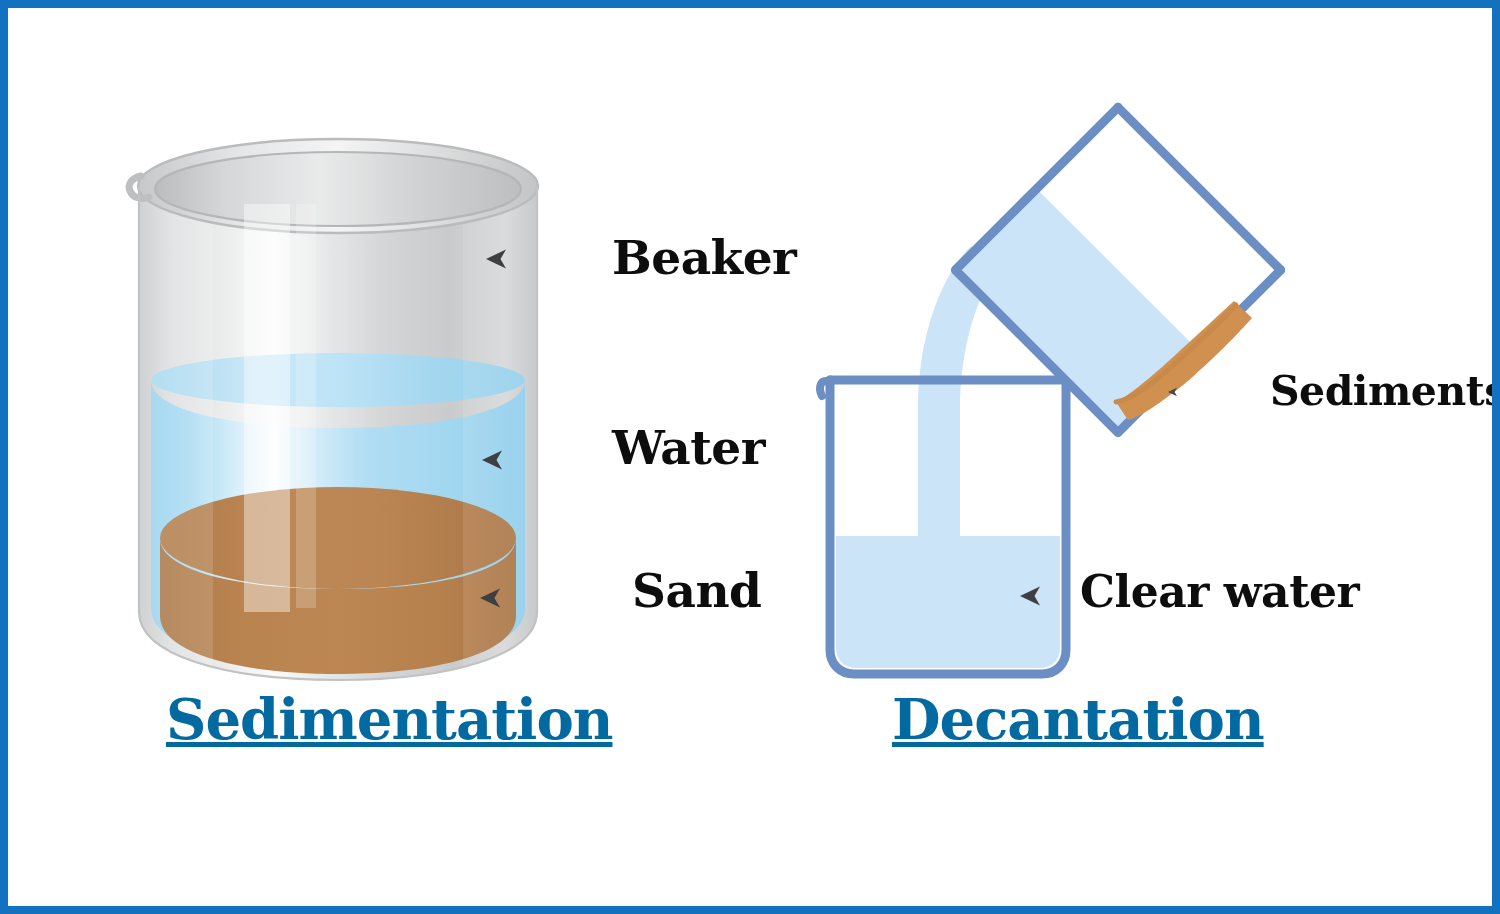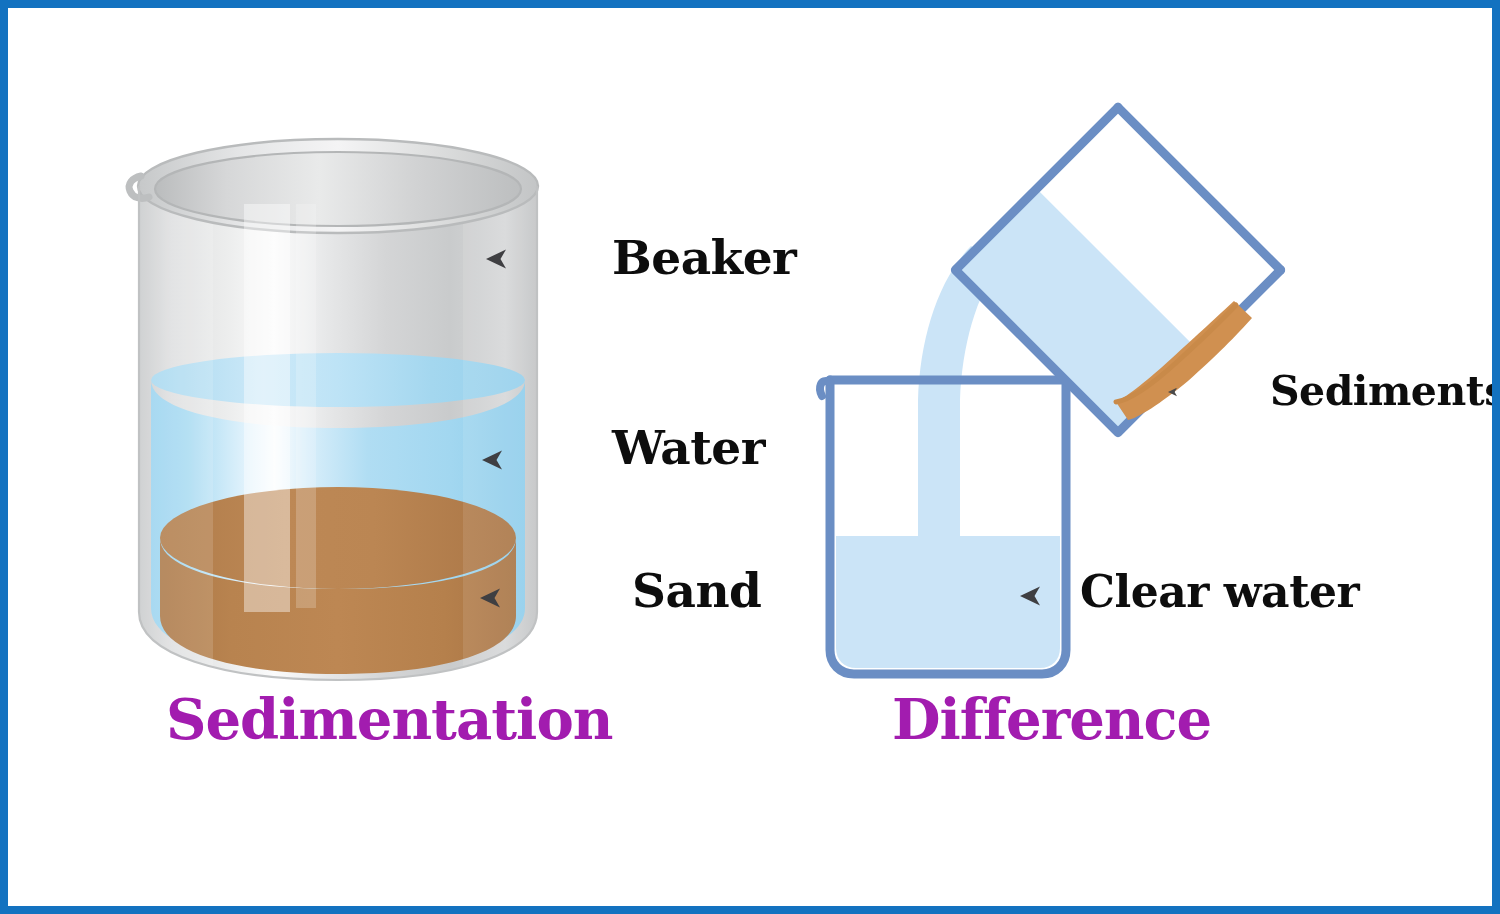--- a/index.html
+++ b/index.html
@@ -51,11 +51,12 @@
 
   .process-title {
     position: absolute;
-    color: #a21caf;
+    color: #0369a1;
     font-family: "DejaVu Serif", "Liberation Serif", serif;
     font-weight: bold;
     white-space: nowrap;
     letter-spacing: -1px;
+    text-decoration: underline;
   }
   #title-sedimentation { left: 158px; top: 678px; font-size: 56px; }
   #title-decantation   { left: 884px; top: 678px; font-size: 56px; }

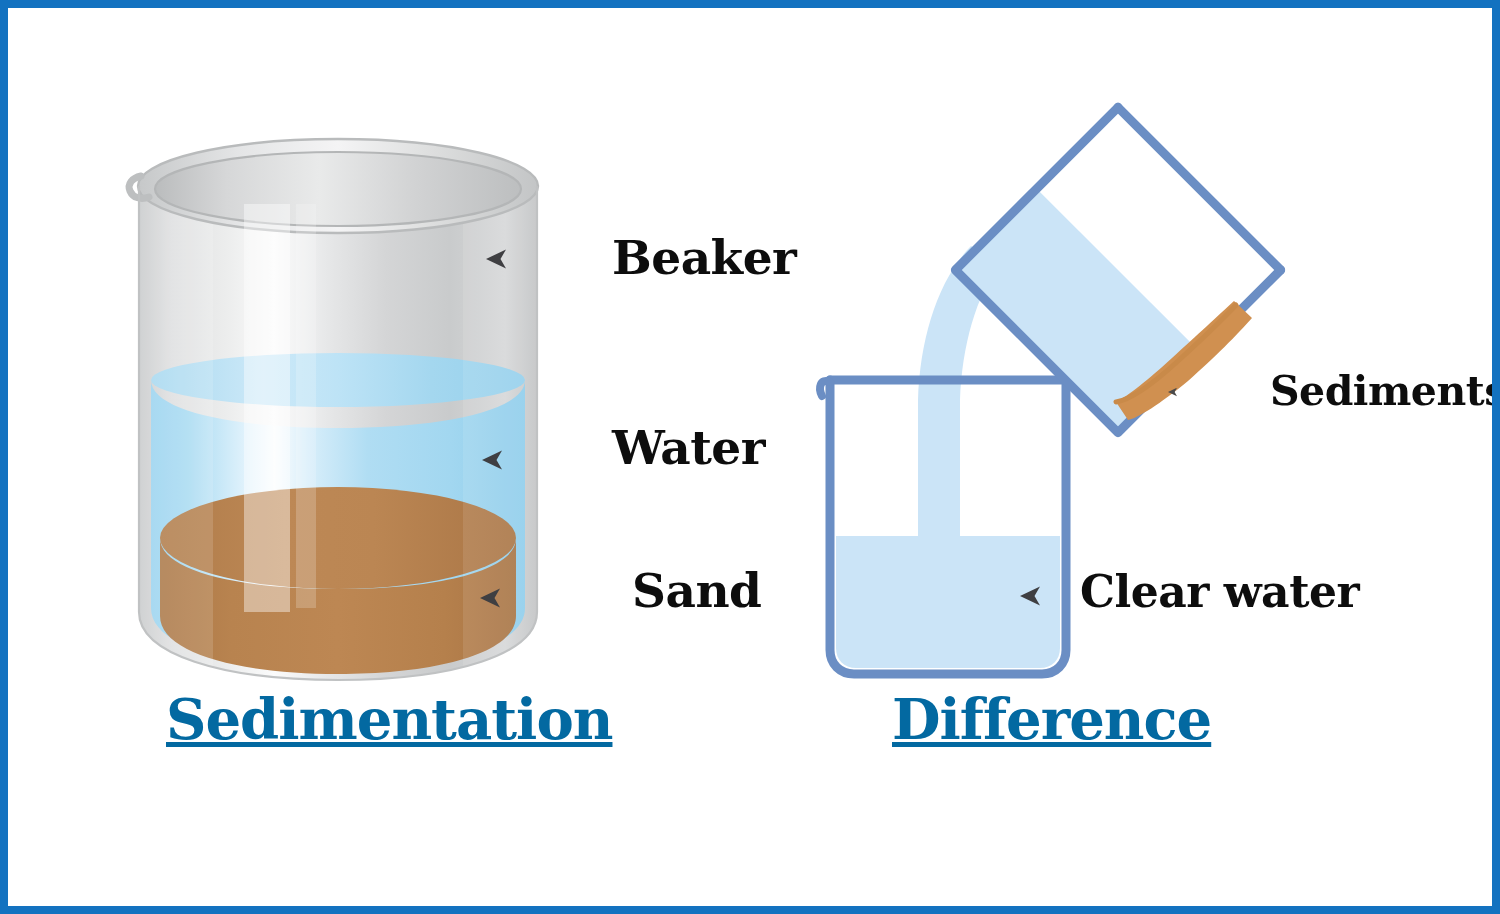--- a/index.html
+++ b/index.html
@@ -299,7 +299,7 @@
   <div class="callout" id="lbl-clearwater">Clear water</div>
 
   <div class="process-title" id="title-sedimentation">Sedimentation</div>
-  <div class="process-title" id="title-decantation">Difference</div>
+  <div class="process-title" id="title-decantation">Decantation</div>
 
 
 </div>

